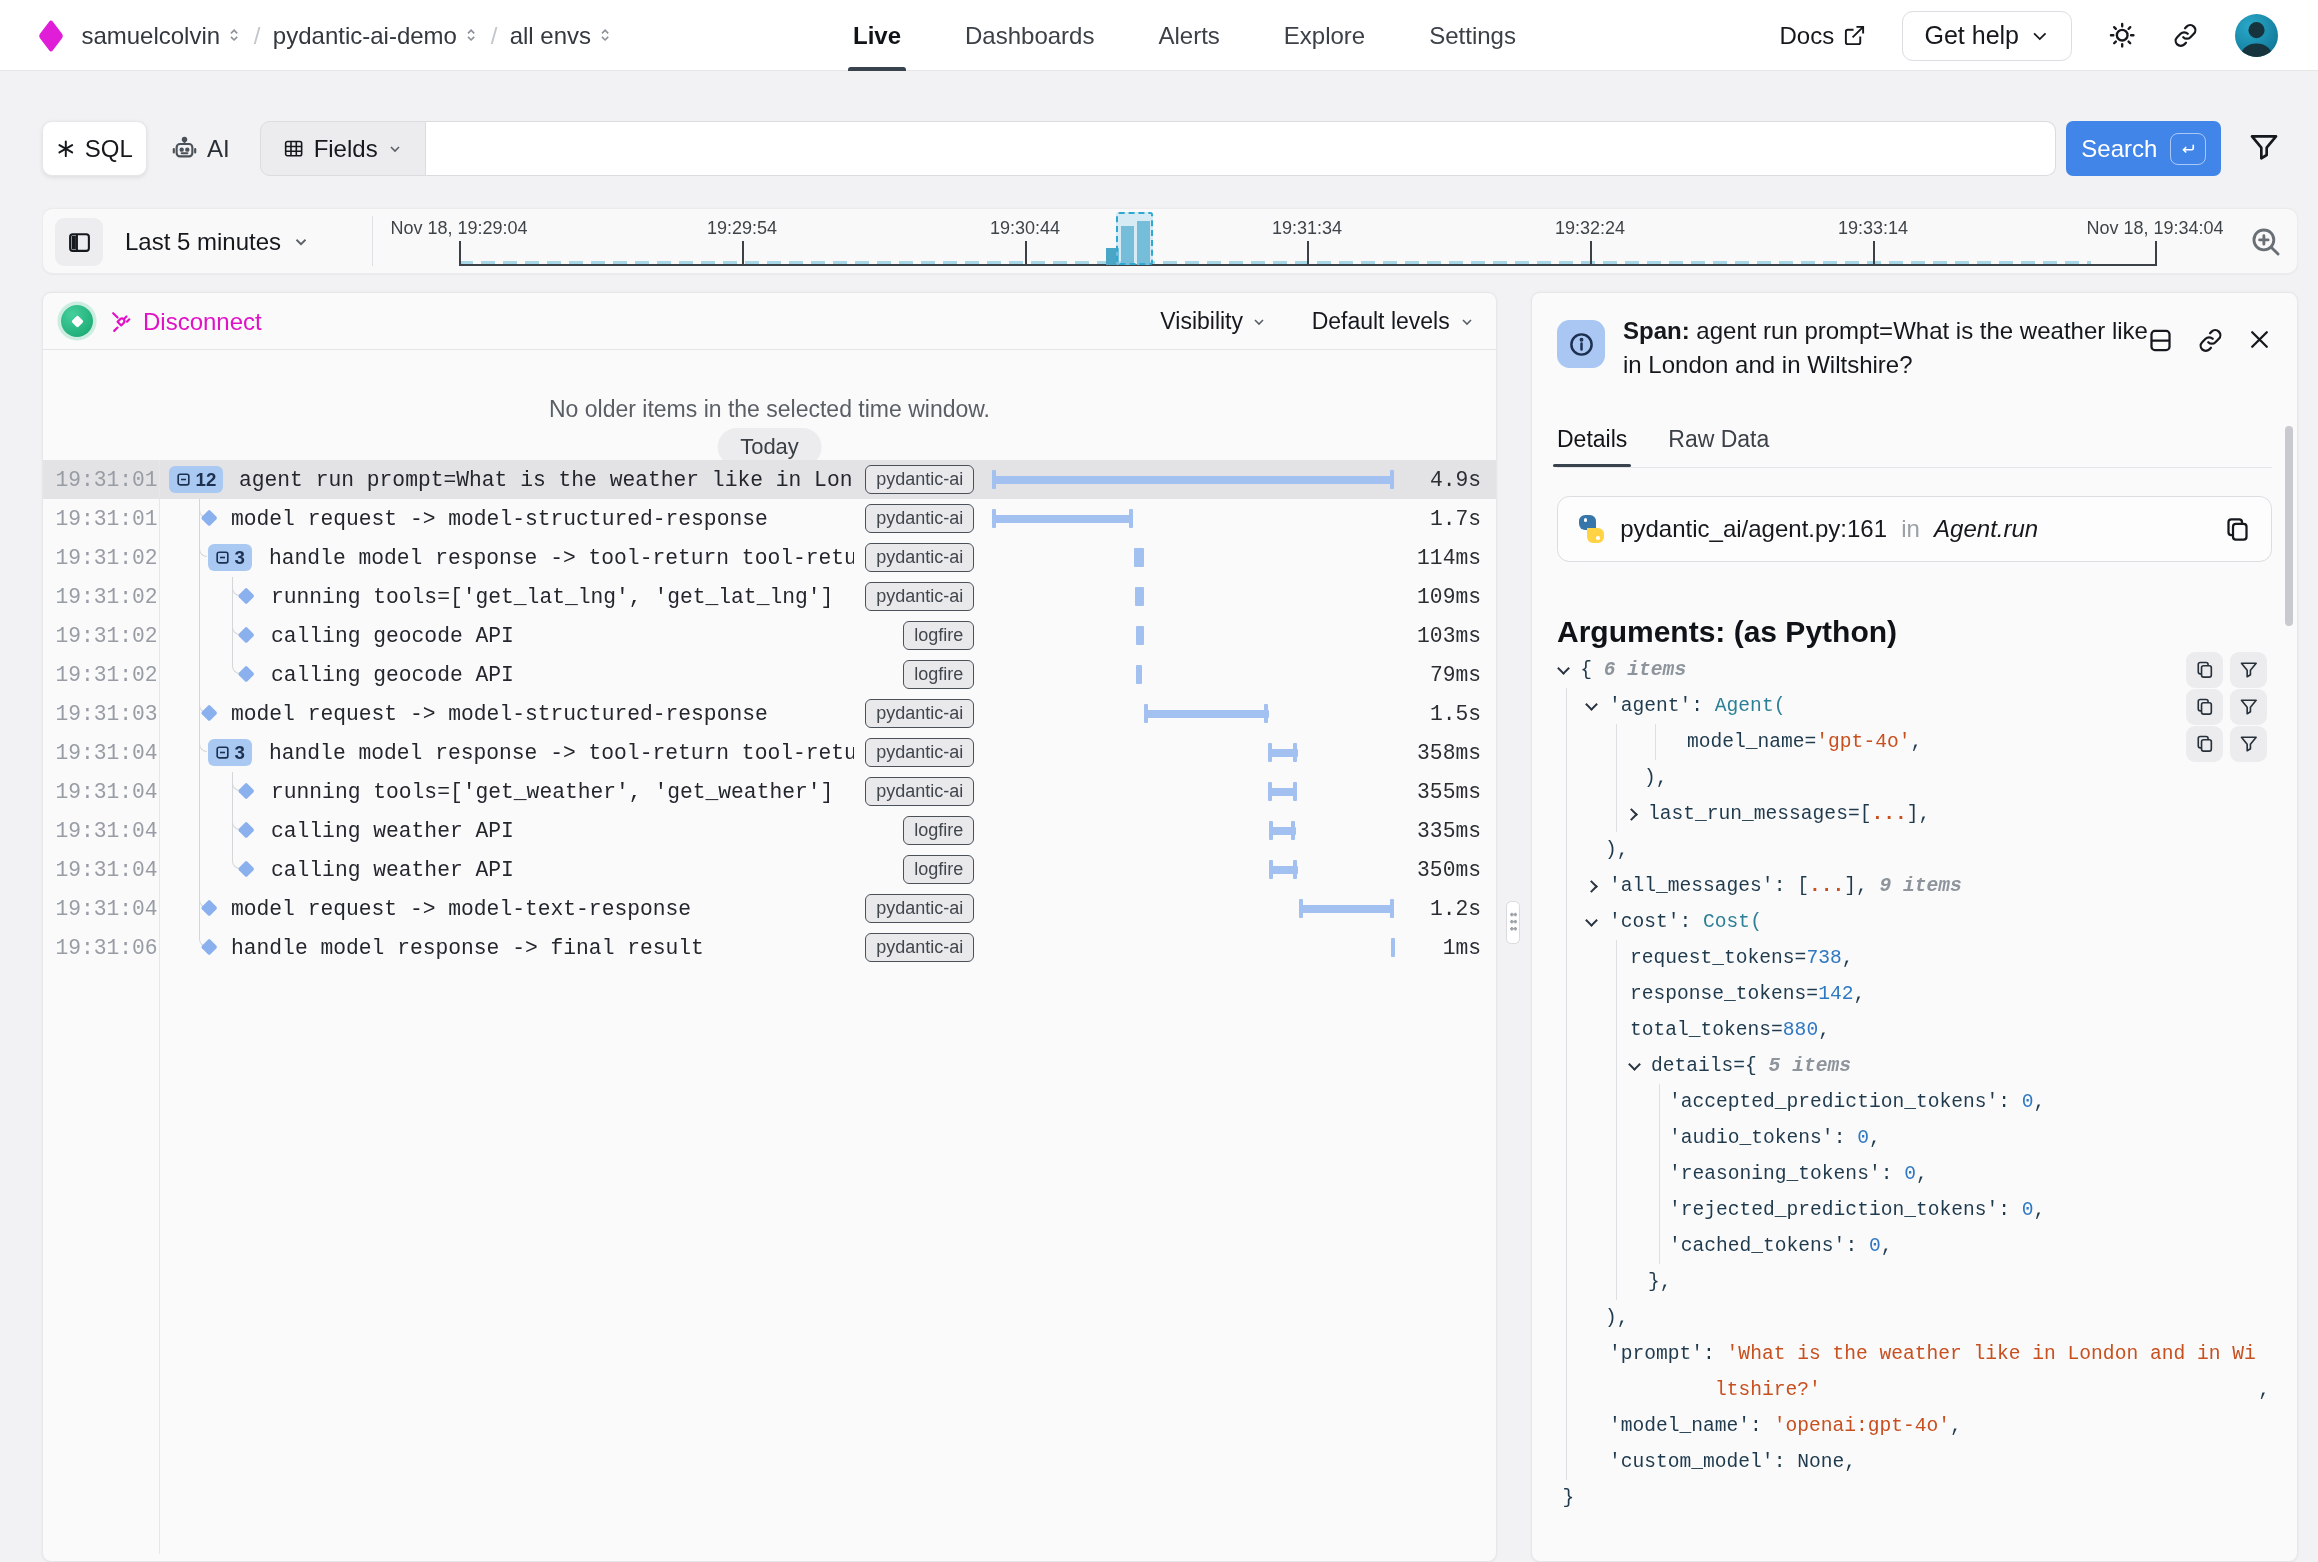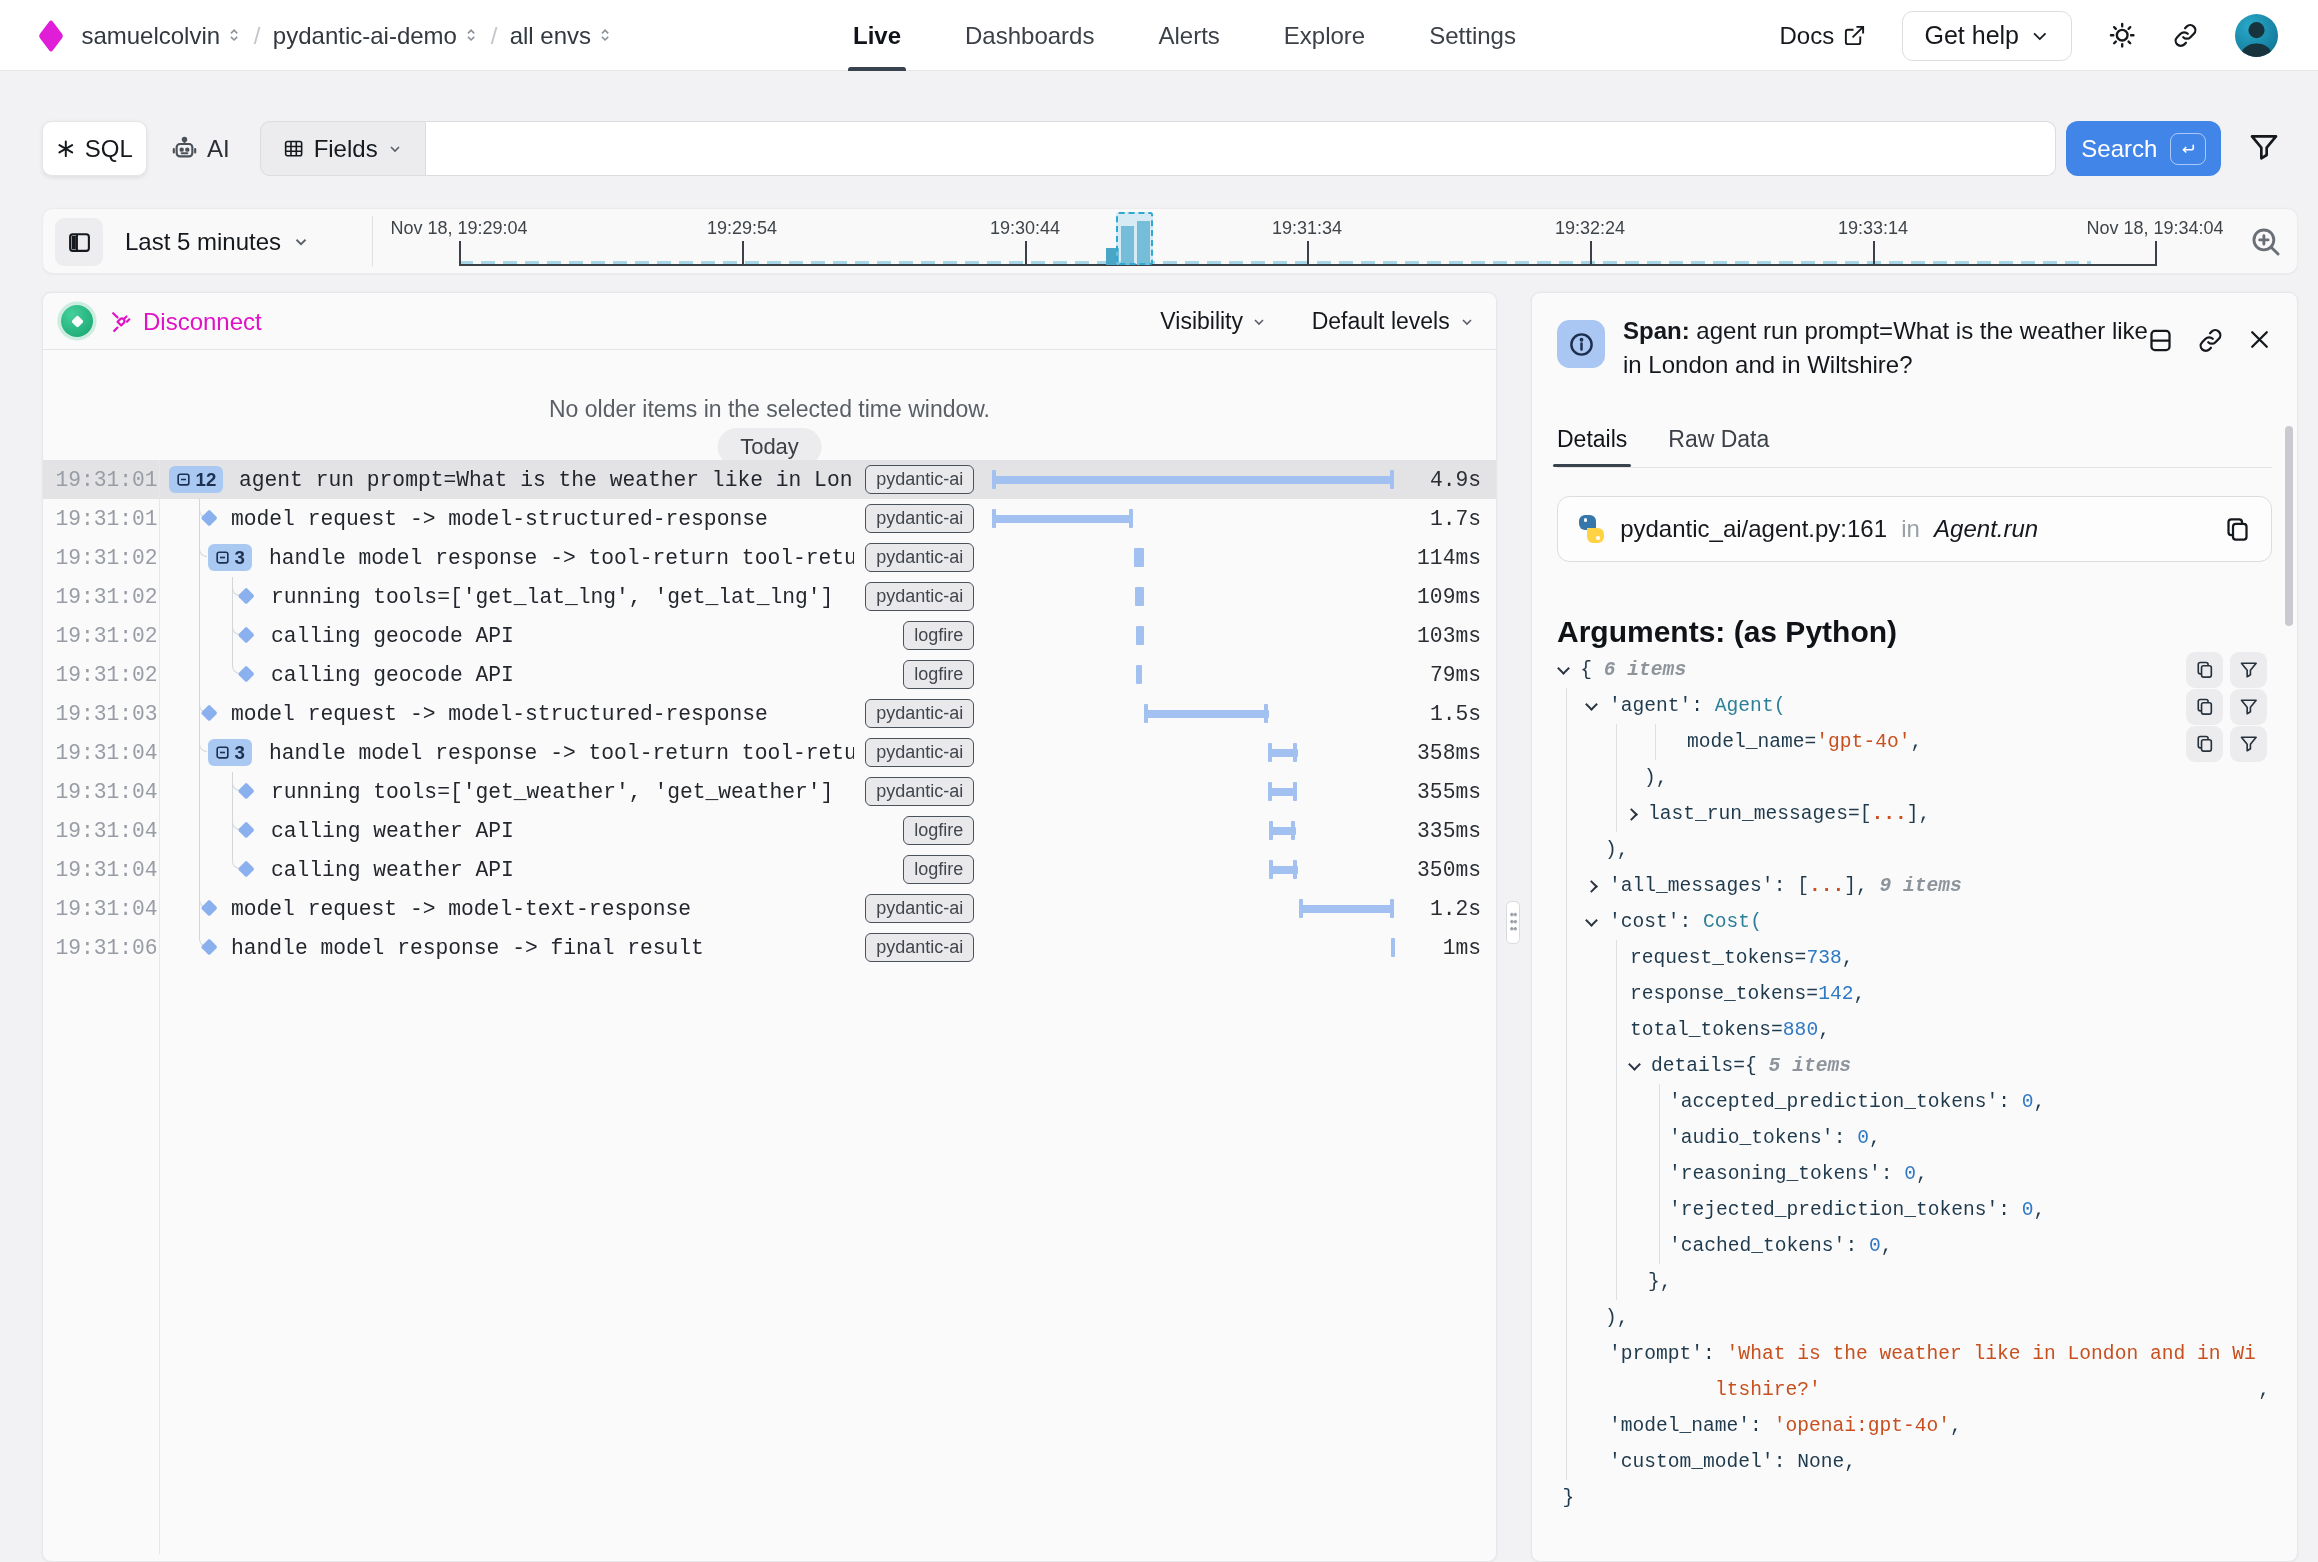--- a/index.html
+++ b/index.html
@@ -29,7 +29,7 @@
   .ai-btn { position:absolute; left:171px; top:4.4px; height:55px; display:flex; align-items:center; gap:9px; font-size:24px; color:#2a2f36; cursor:pointer; }
   .fields-btn { position:absolute; left:260px; top:4.4px; width:166px; height:55px; background:#ececef; border:0.9px solid #dbdbe0; border-radius:9.8px 0 0 9.8px; display:flex; align-items:center; justify-content:center; gap:9px; font-size:24px; cursor:pointer; }
   .query-input { position:absolute; left:426px; top:4.4px; width:1630px; height:55px; background:#fff; border:0.9px solid #dbdbe0; border-left:none; border-radius:0 9.8px 9.8px 0; font-size:23px; padding:0 18px; font-family:"Liberation Mono", monospace; outline:none; }
-  .search-btn { position:absolute; left:2066px; top:4.4px; width:155px; height:55px; background:#4285e8; border:none; border-radius:12px; color:#fff; font-size:24px; display:flex; align-items:center; justify-content:center; gap:12.4px; cursor:pointer; }
+  .search-btn { position:absolute; left:2066px; top:4.4px; width:155px; height:55px; background:#4285e8; border:none; border-radius:7px; color:#fff; font-size:24px; display:flex; align-items:center; justify-content:center; gap:12.4px; cursor:pointer; }
   .enter-chip { width:36px; height:32px; border:1.8px solid rgba(255,255,255,.55); border-radius:8px; display:flex; align-items:center; justify-content:center; }
   .filter-big { position:absolute; left:2248px; top:14.2px; cursor:pointer; }
 

